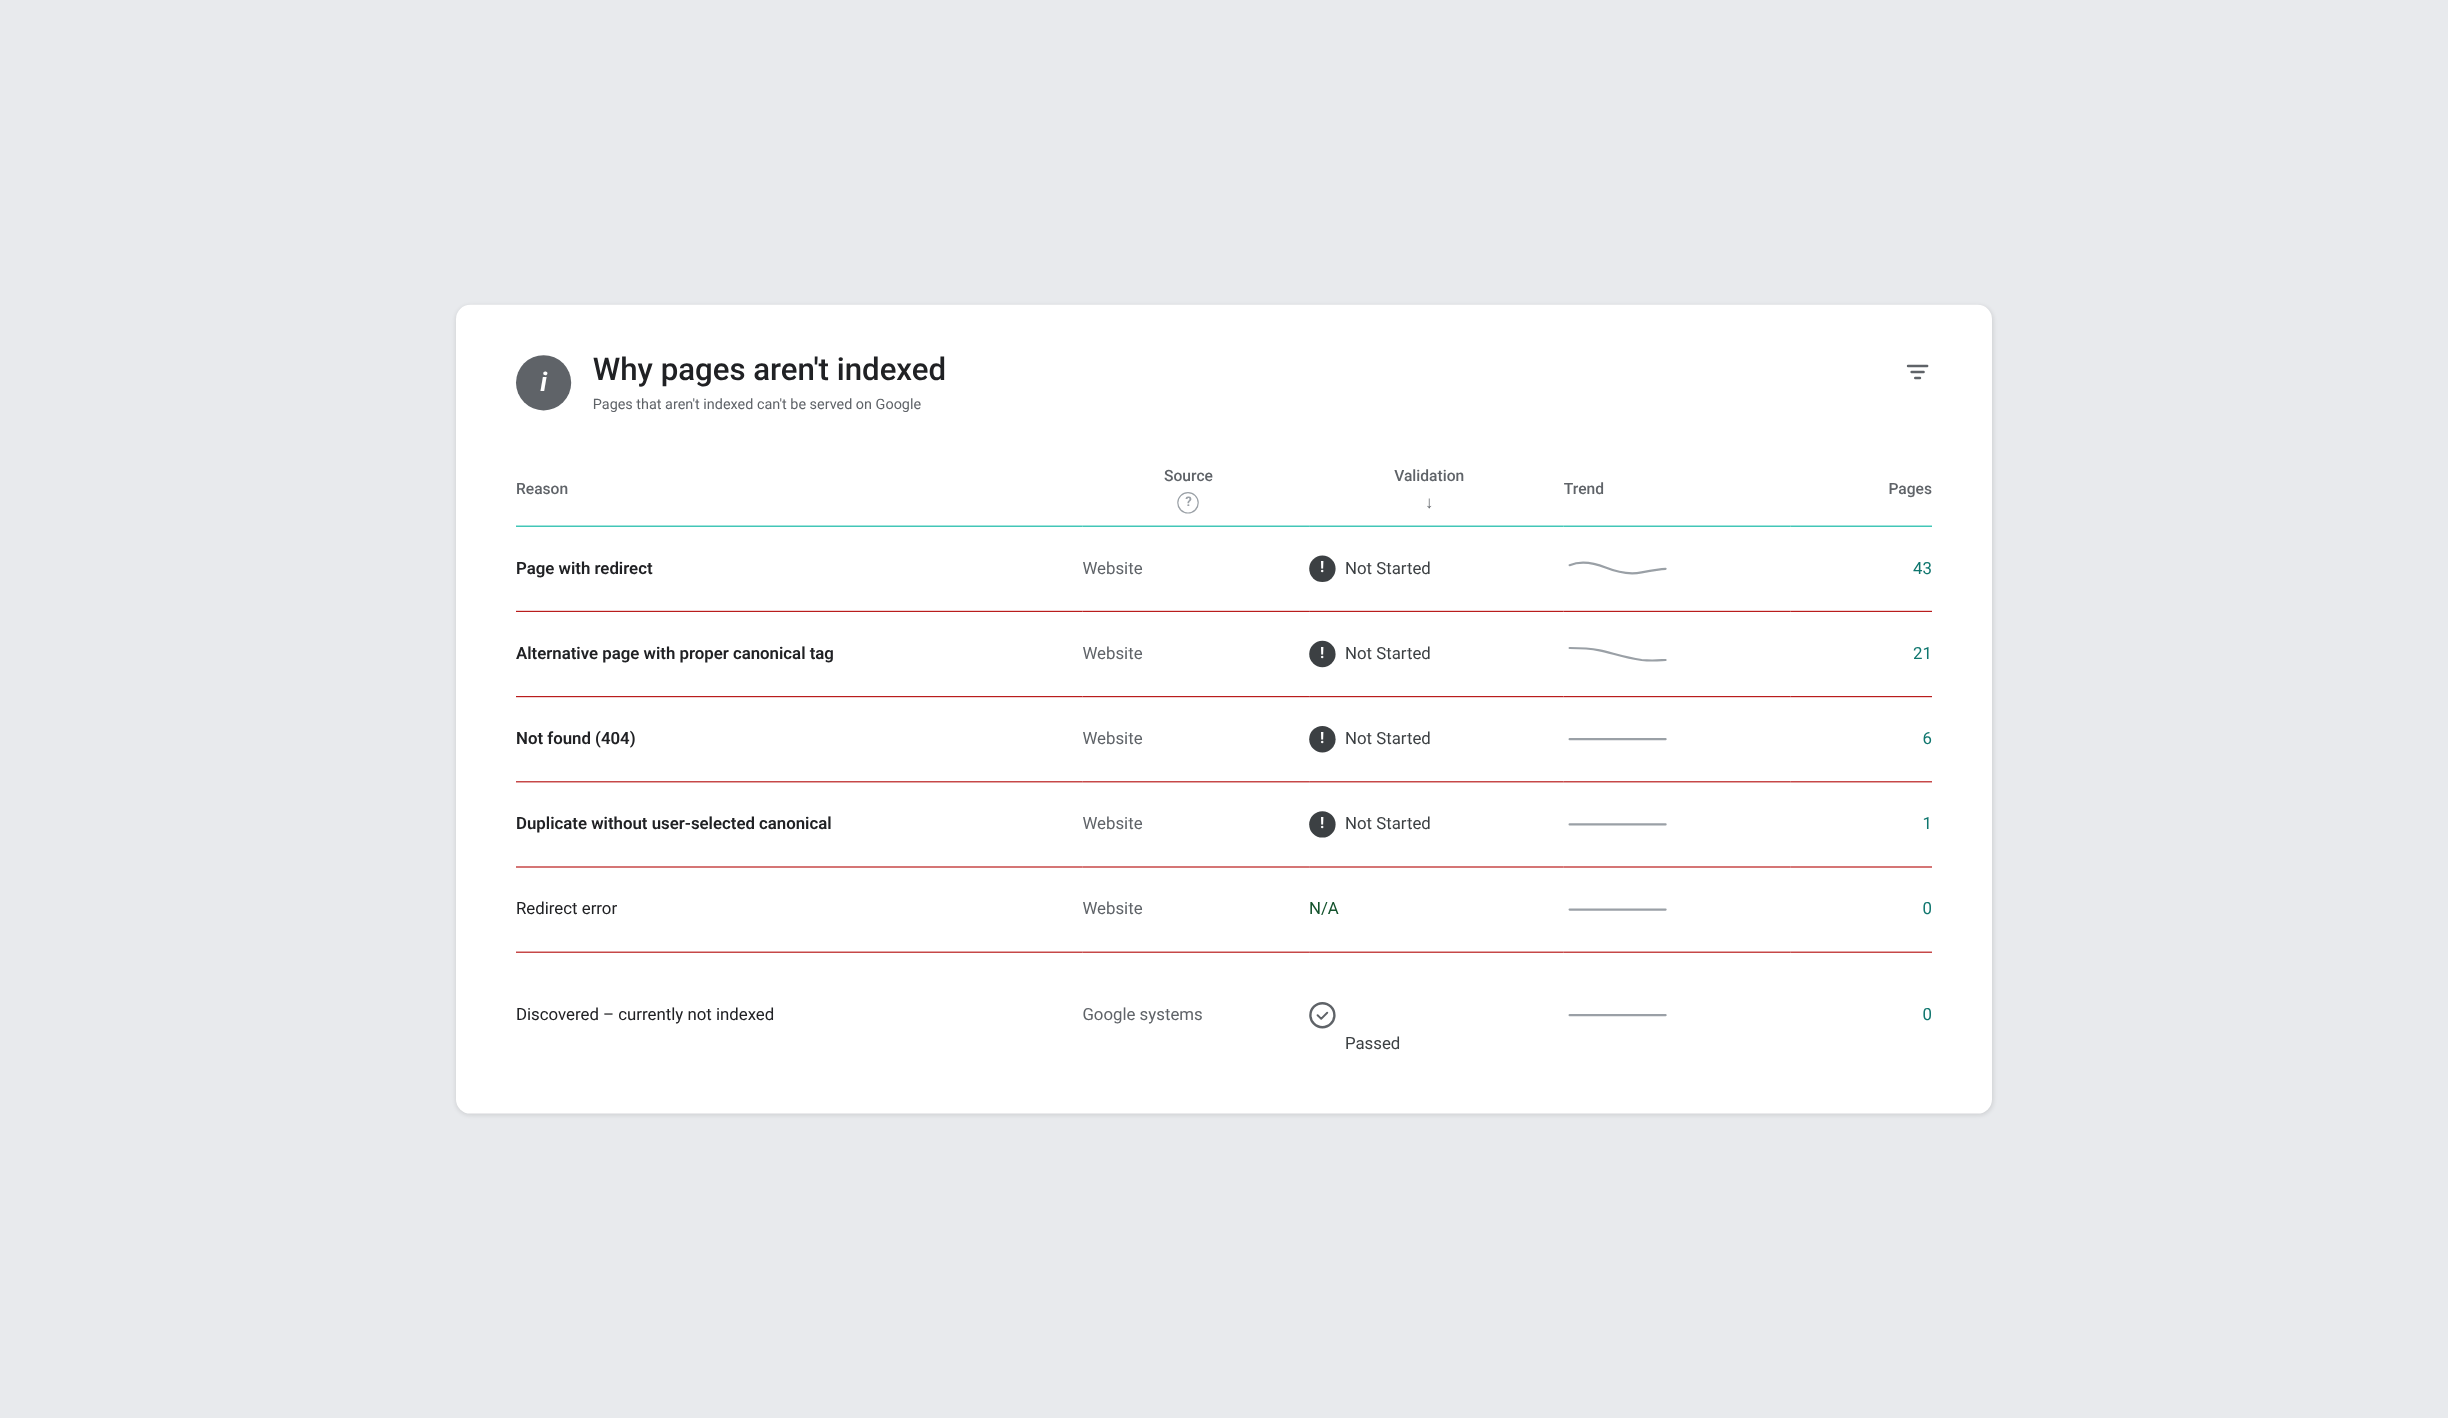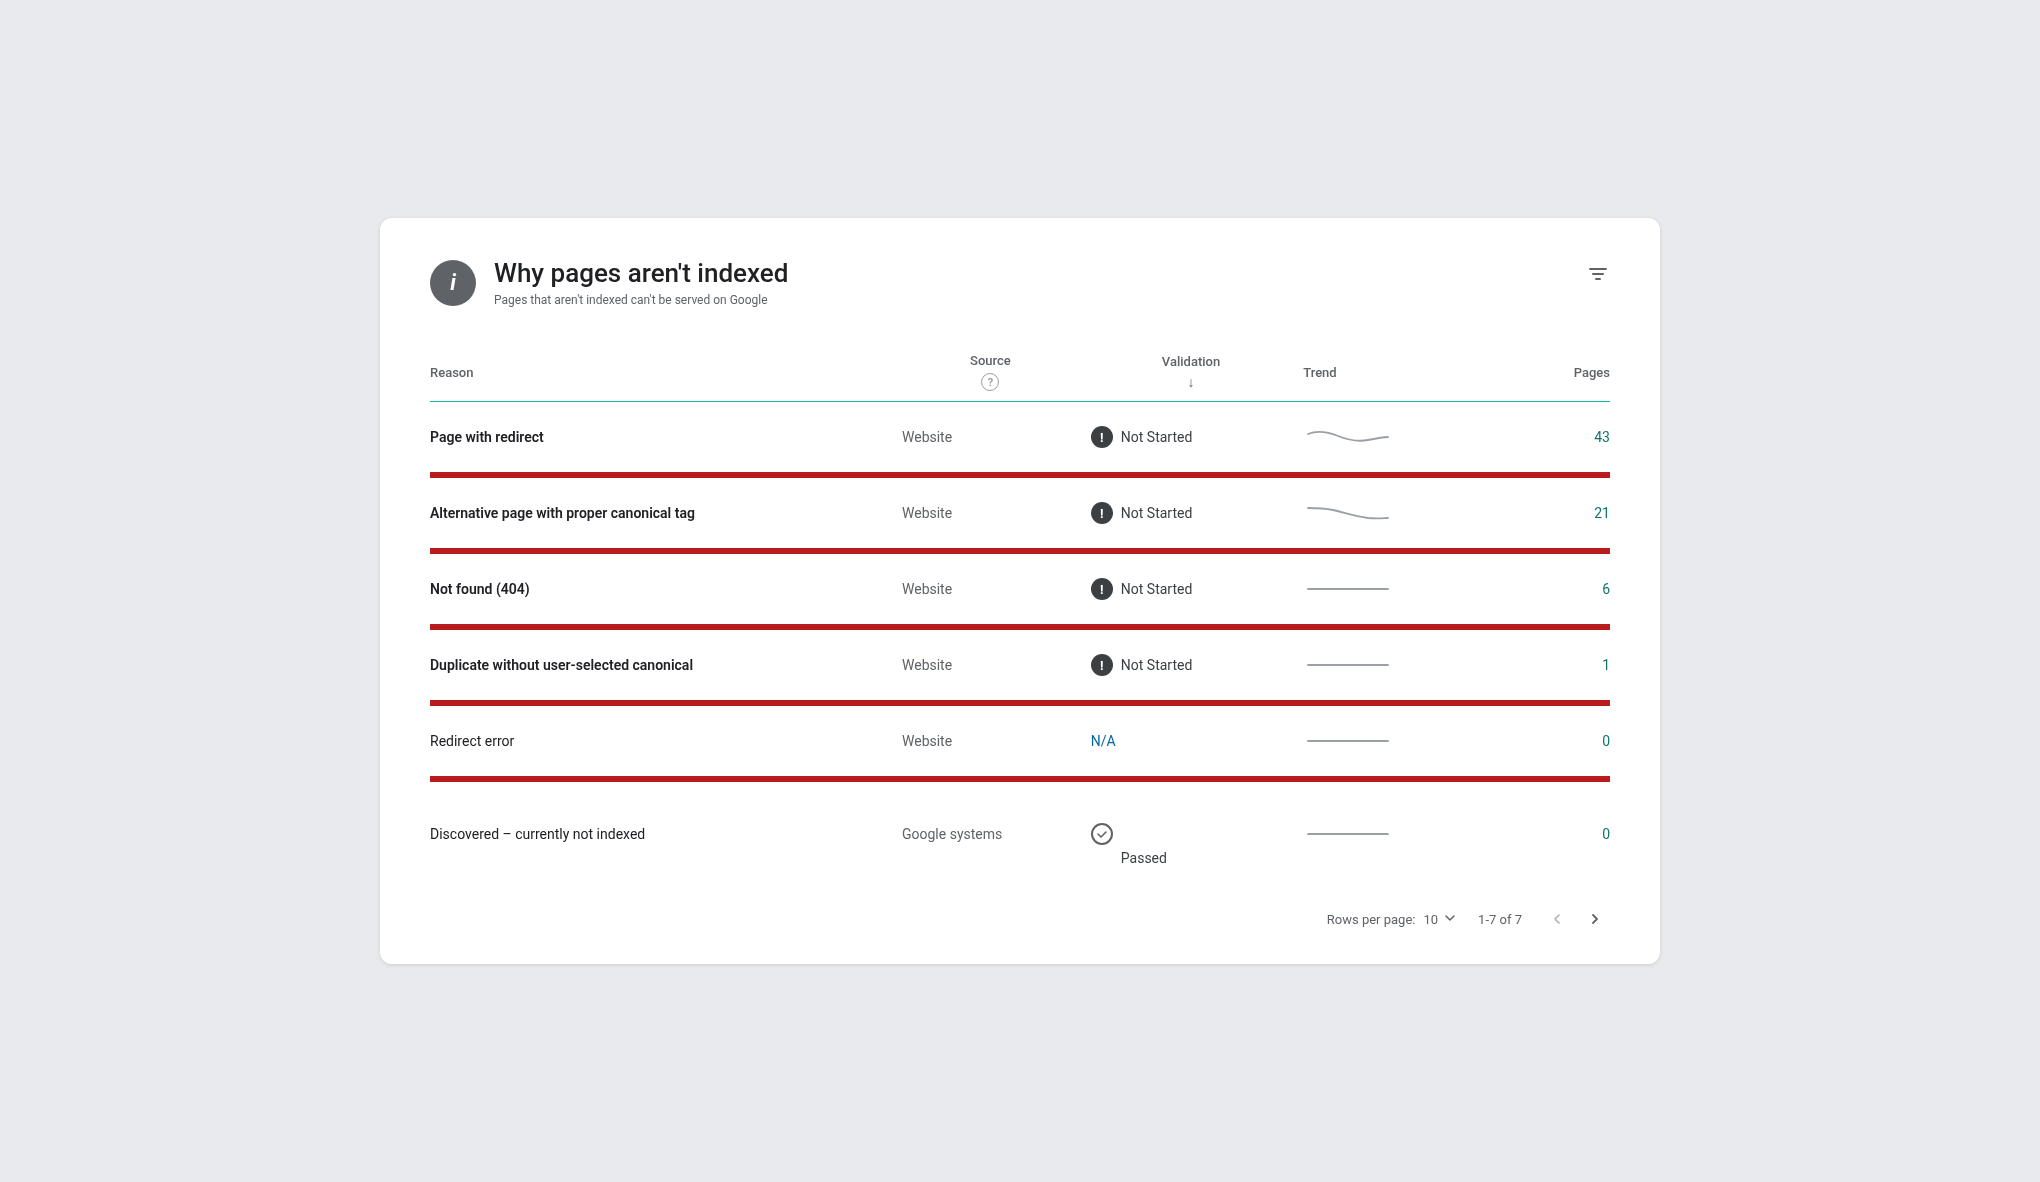--- a/index.html
+++ b/index.html
@@ -105,7 +105,7 @@
       cursor: pointer;
     }
     tbody tr {
-      border-bottom: 6px solid #b91c1c;
+      border-bottom: 1px solid #b91c1c;
     }
     tbody tr:last-child {
       border-bottom: none;

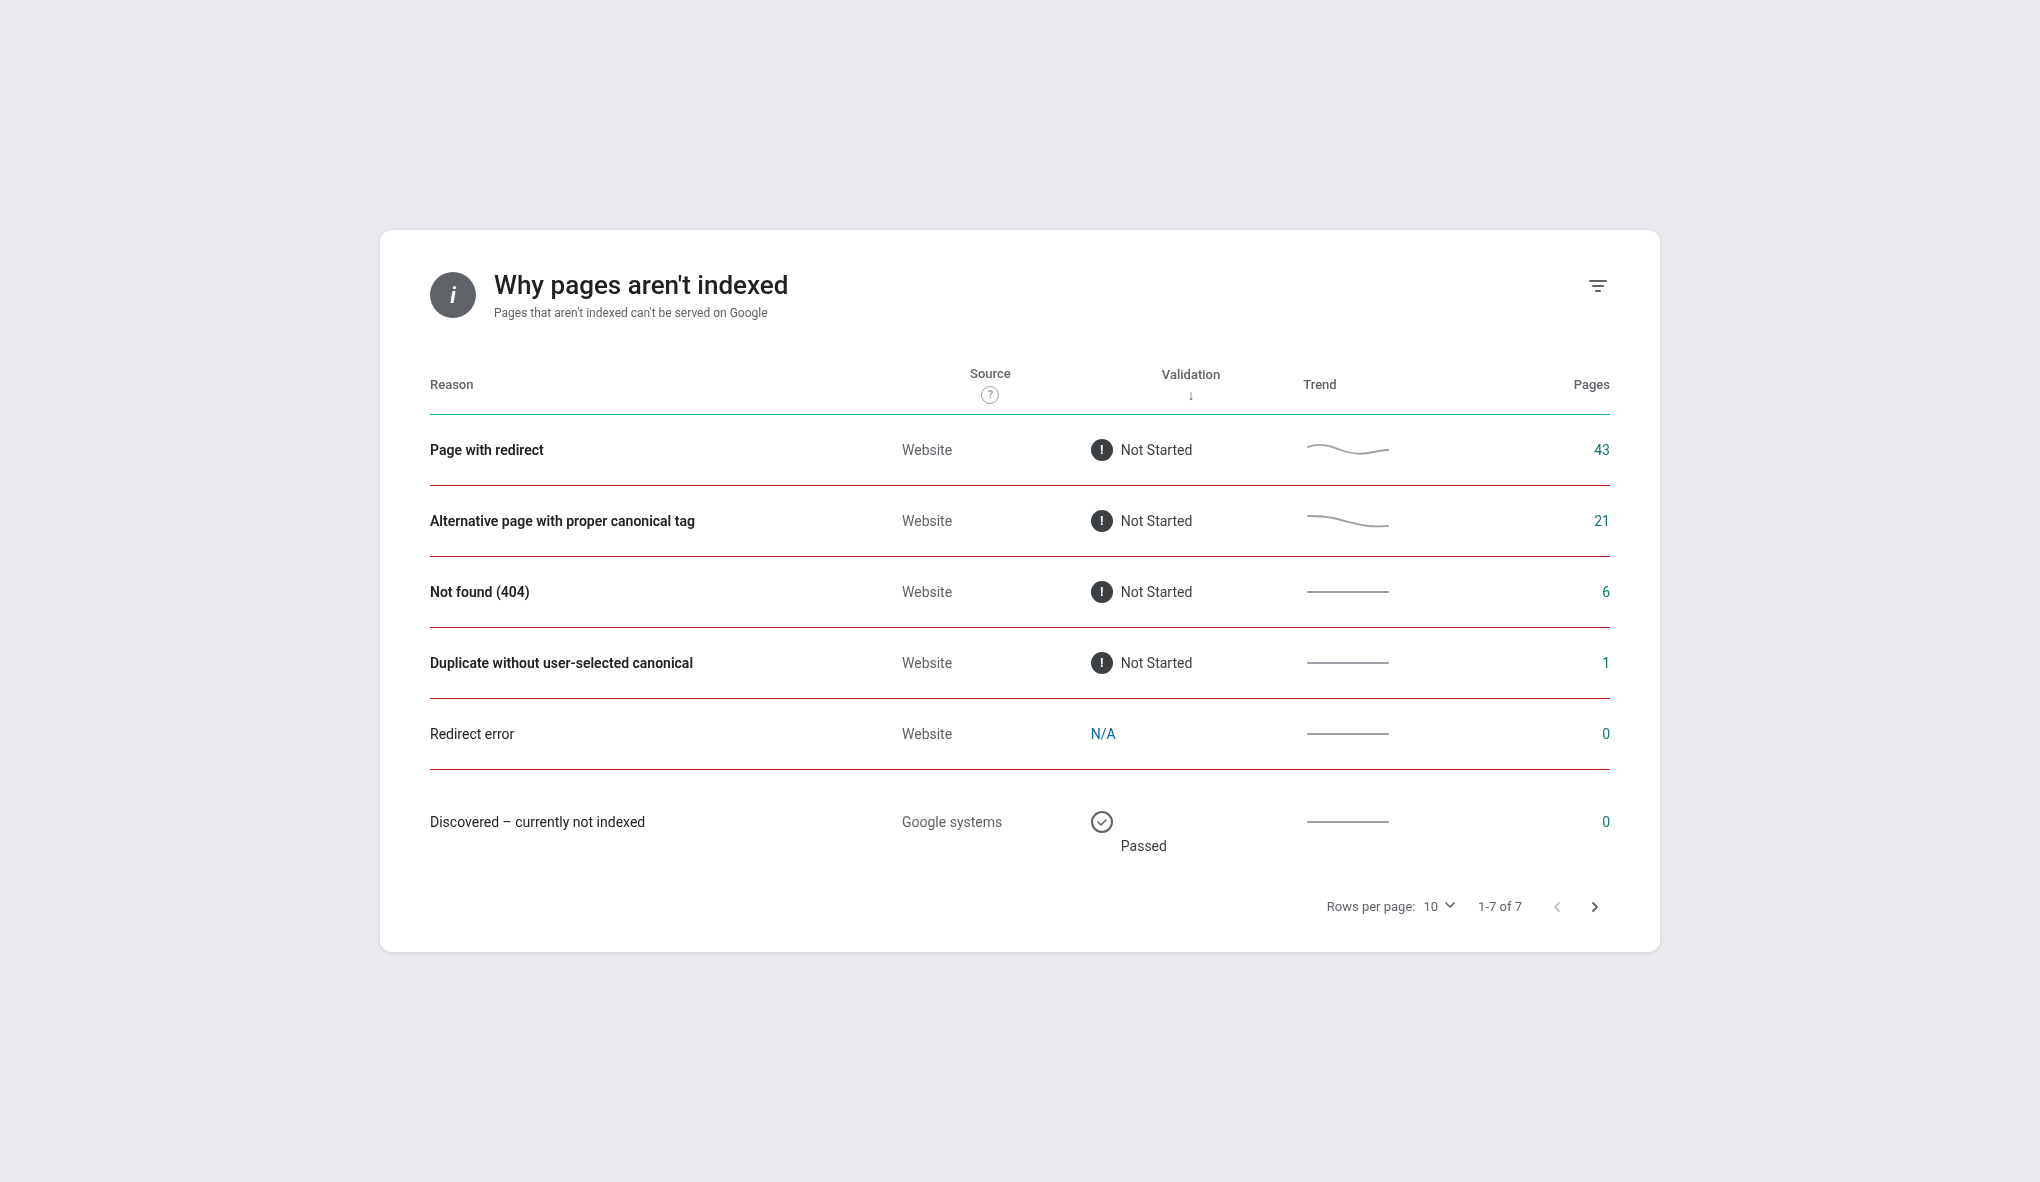--- a/index.html
+++ b/index.html
@@ -159,7 +159,7 @@
     }
     .status-na {
       font-size: 14px;
-      color: #0369a1;
+      color: #14532d;
     }
     .status-passed {
       font-size: 14px;

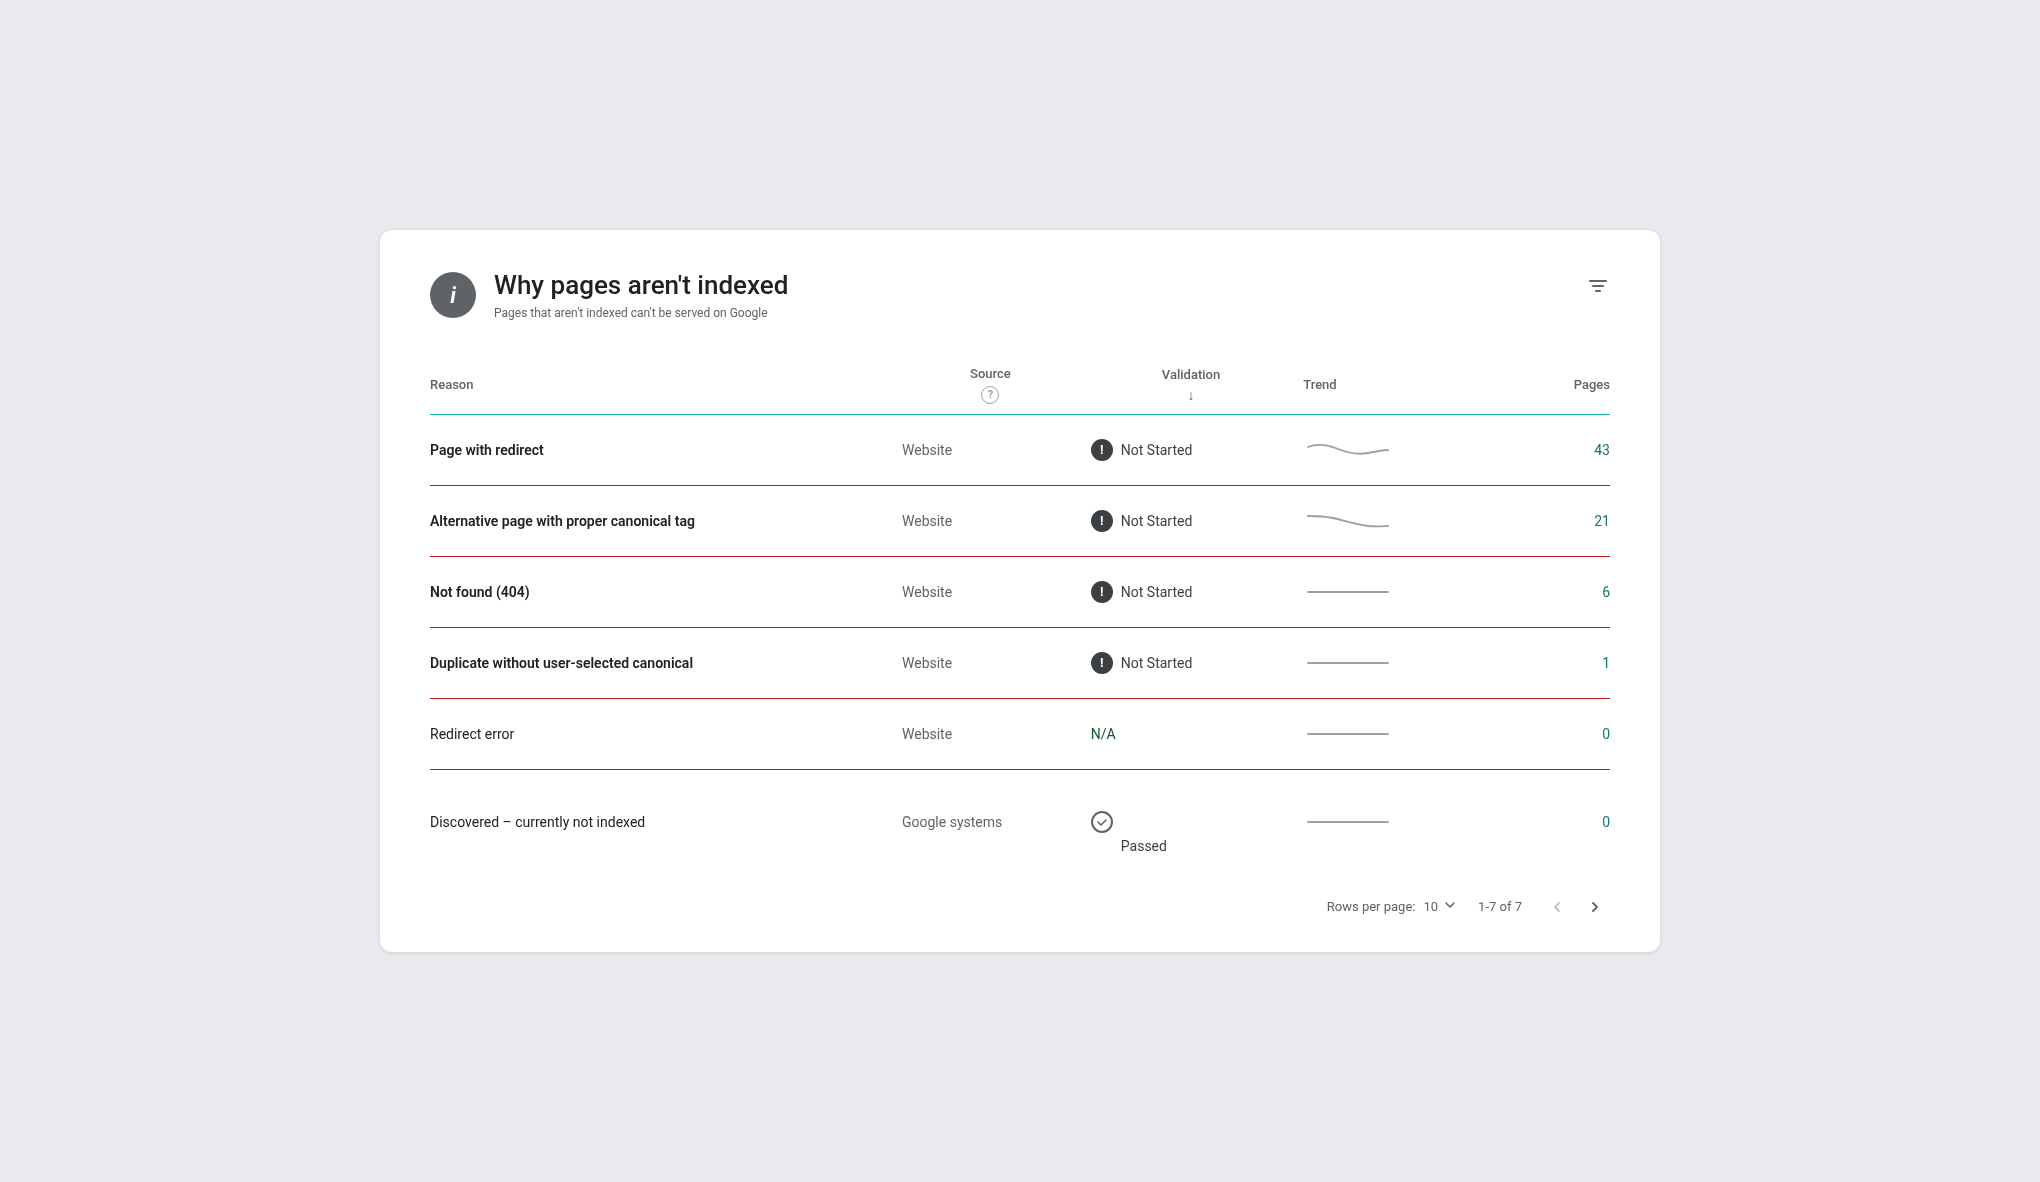--- a/index.html
+++ b/index.html
@@ -388,32 +388,6 @@
       </tbody>
   </table>
 
-  <div class="footer">
-    <div class="rows-per-page">
-      <span>Rows per page:</span>
-      <div class="rows-select">
-        <span>10</span>
-        <span>
-          <svg width="16" height="16" viewBox="0 0 16 16" fill="none">
-            <path d="M4 6l4 4 4-4" stroke="#5f6368" stroke-width="1.5" stroke-linecap="round" stroke-linejoin="round"></path>
-          </svg>
-        </span>
-      </div>
-    </div>
-    <span>1-7 of 7</span>
-    <div class="nav-btns">
-      <div class="nav-btn disabled">
-        <svg width="18" height="18" viewBox="0 0 18 18" fill="none">
-          <path d="M11 13l-4-4 4-4" stroke="#bdc1c6" stroke-width="1.8" stroke-linecap="round" stroke-linejoin="round"></path>
-        </svg>
-      </div>
-      <div class="nav-btn">
-        <svg width="18" height="18" viewBox="0 0 18 18" fill="none">
-          <path d="M7 5l4 4-4 4" stroke="#5f6368" stroke-width="1.8" stroke-linecap="round" stroke-linejoin="round"></path>
-        </svg>
-      </div>
-    </div>
-  </div>
 
 </div>
 

